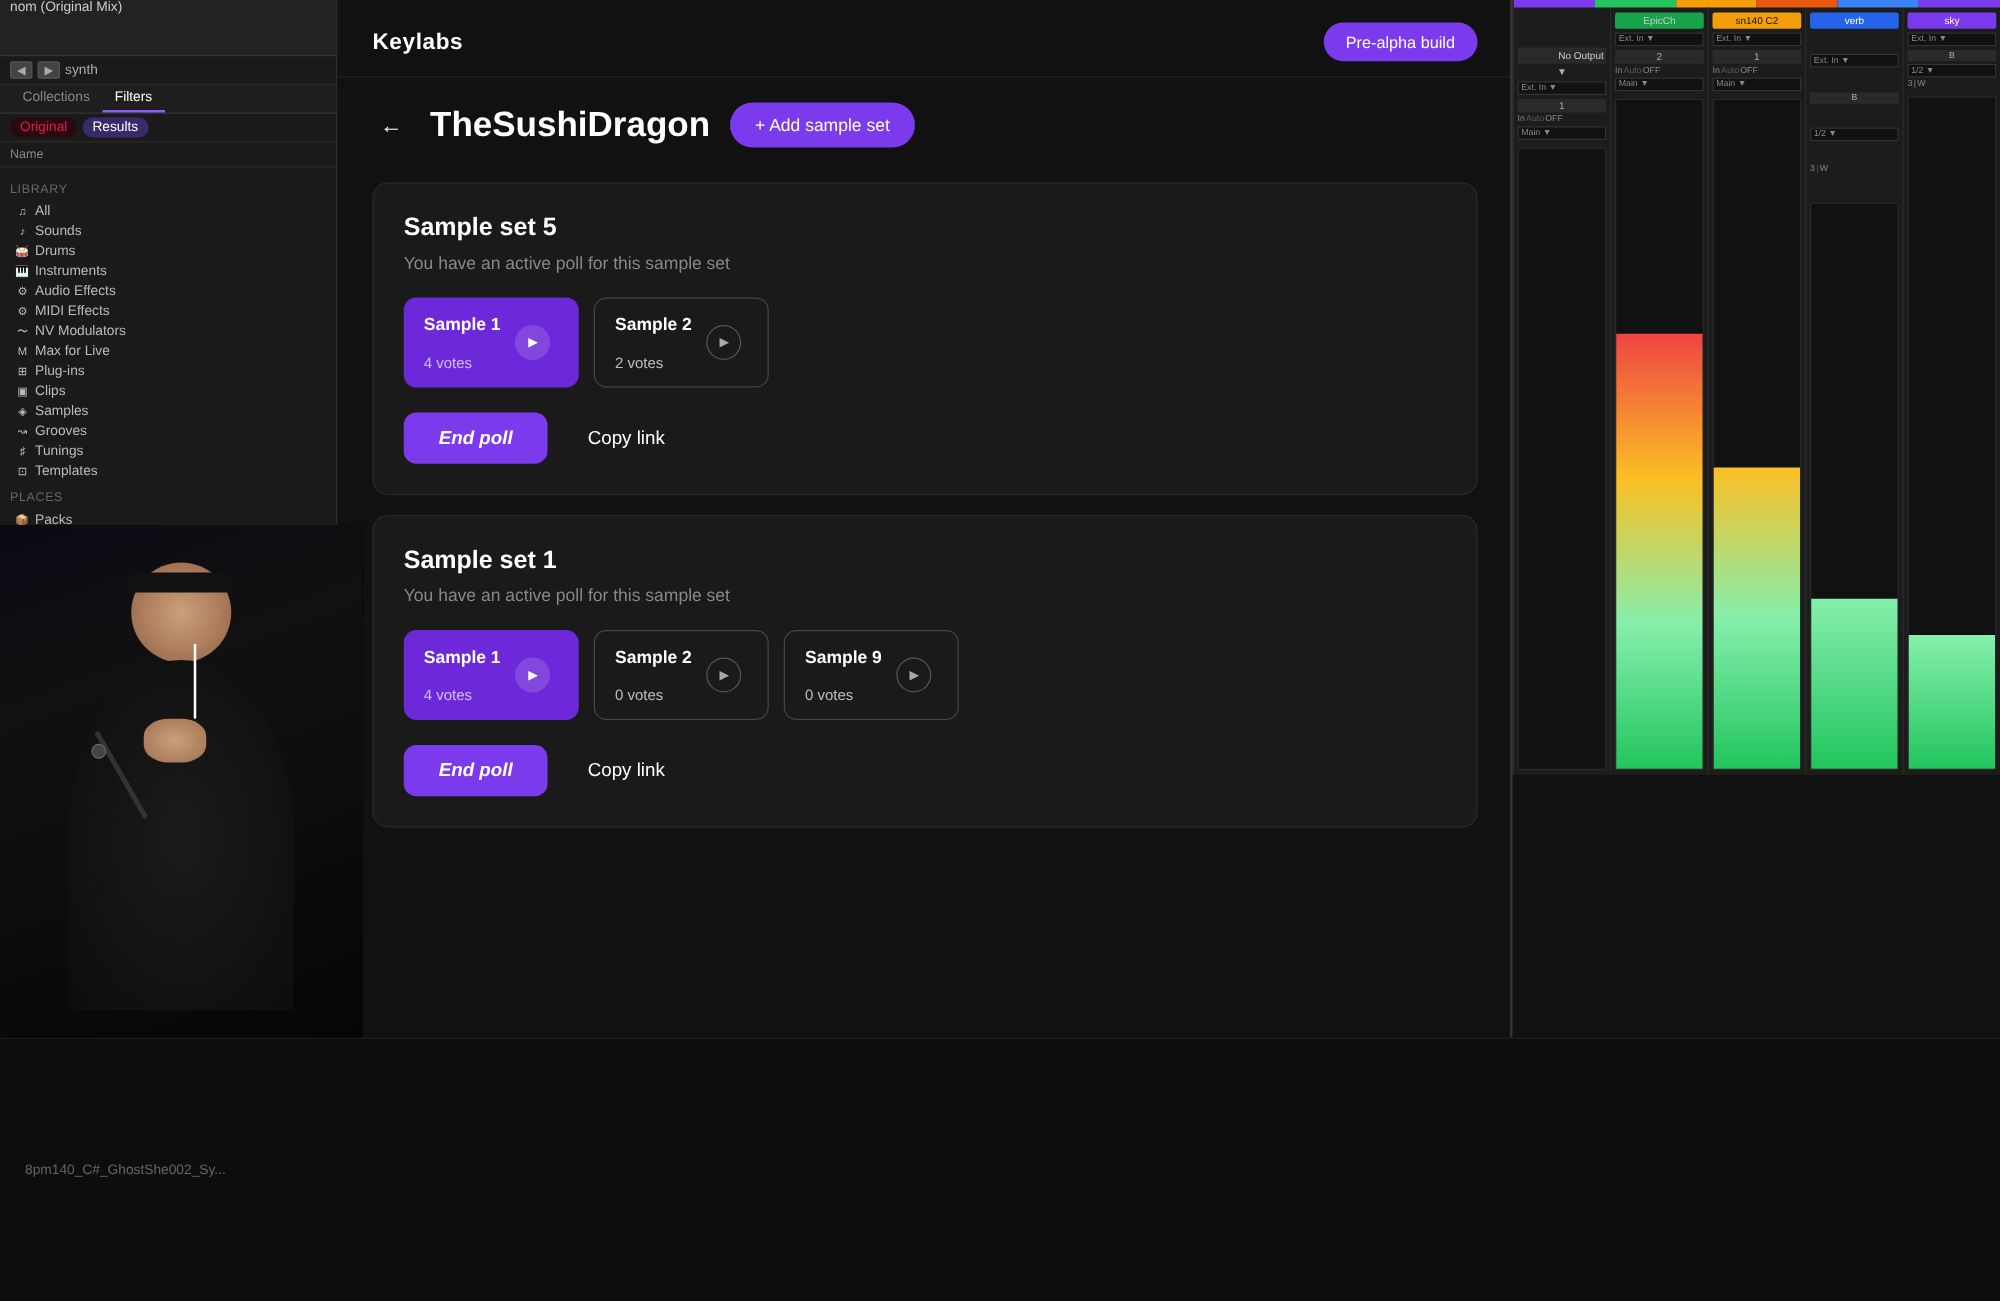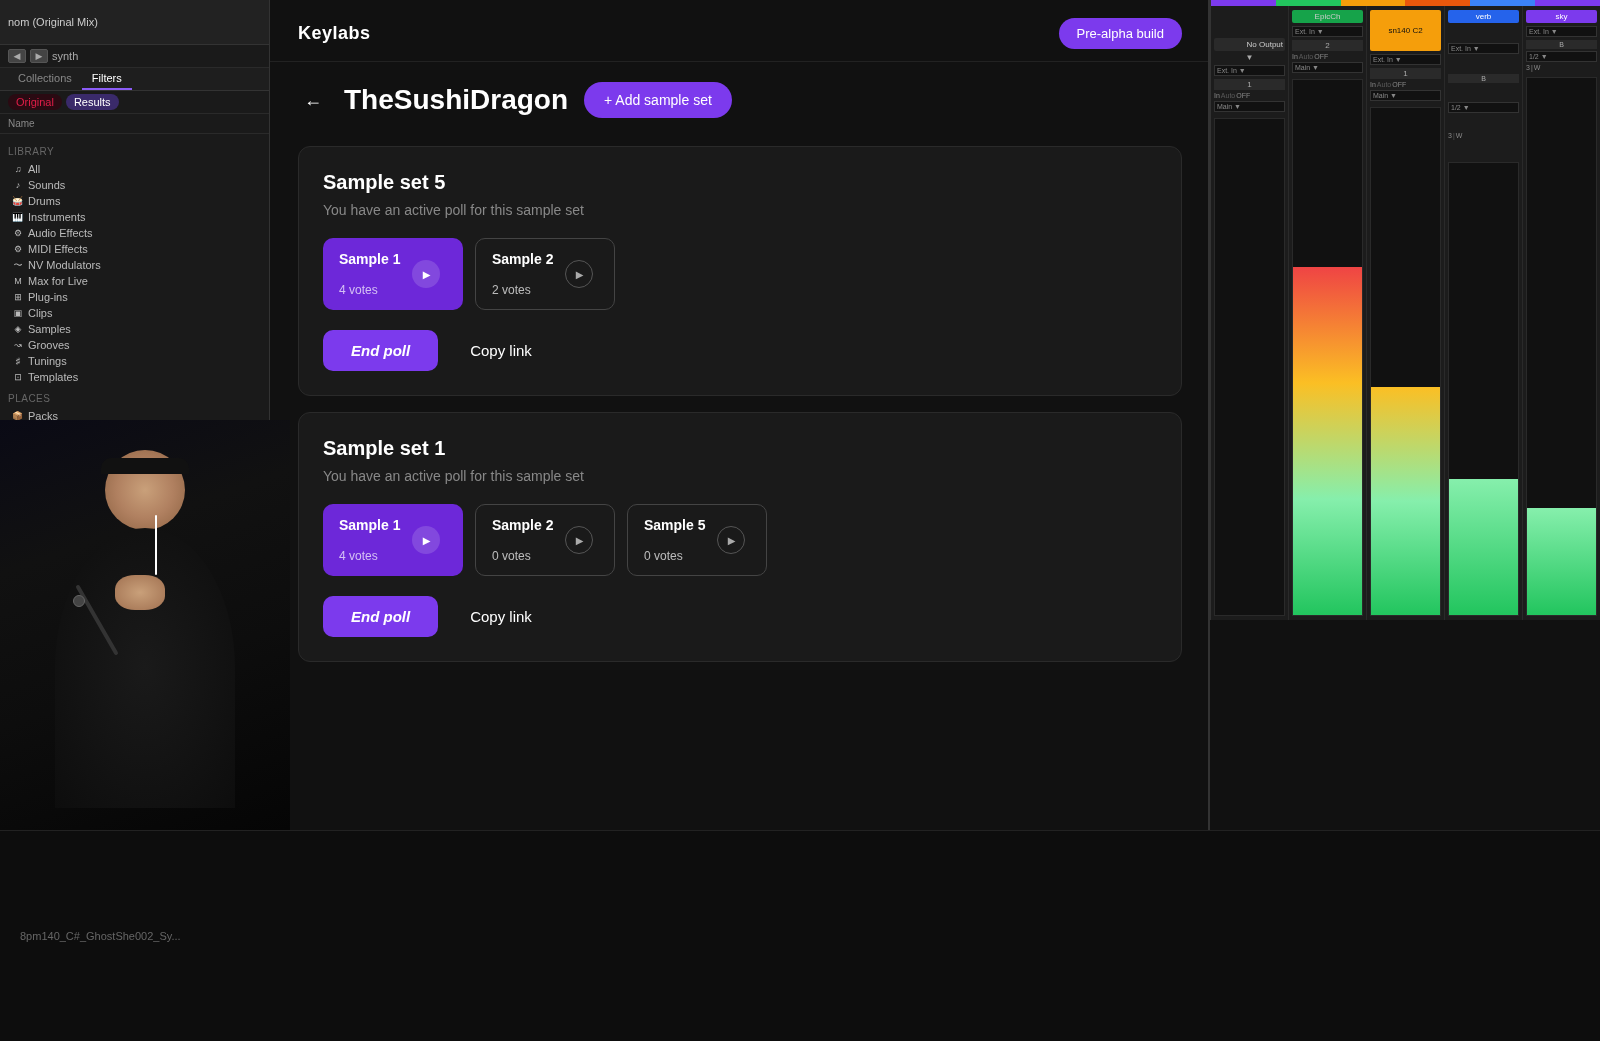--- a/index.html
+++ b/index.html
@@ -26,7 +26,6 @@
       height: 45px;
       background: #222;
       display: flex;
-      align-items: center;
       padding: 0 8px;
       font-size: 11px;
       color: #ccc;

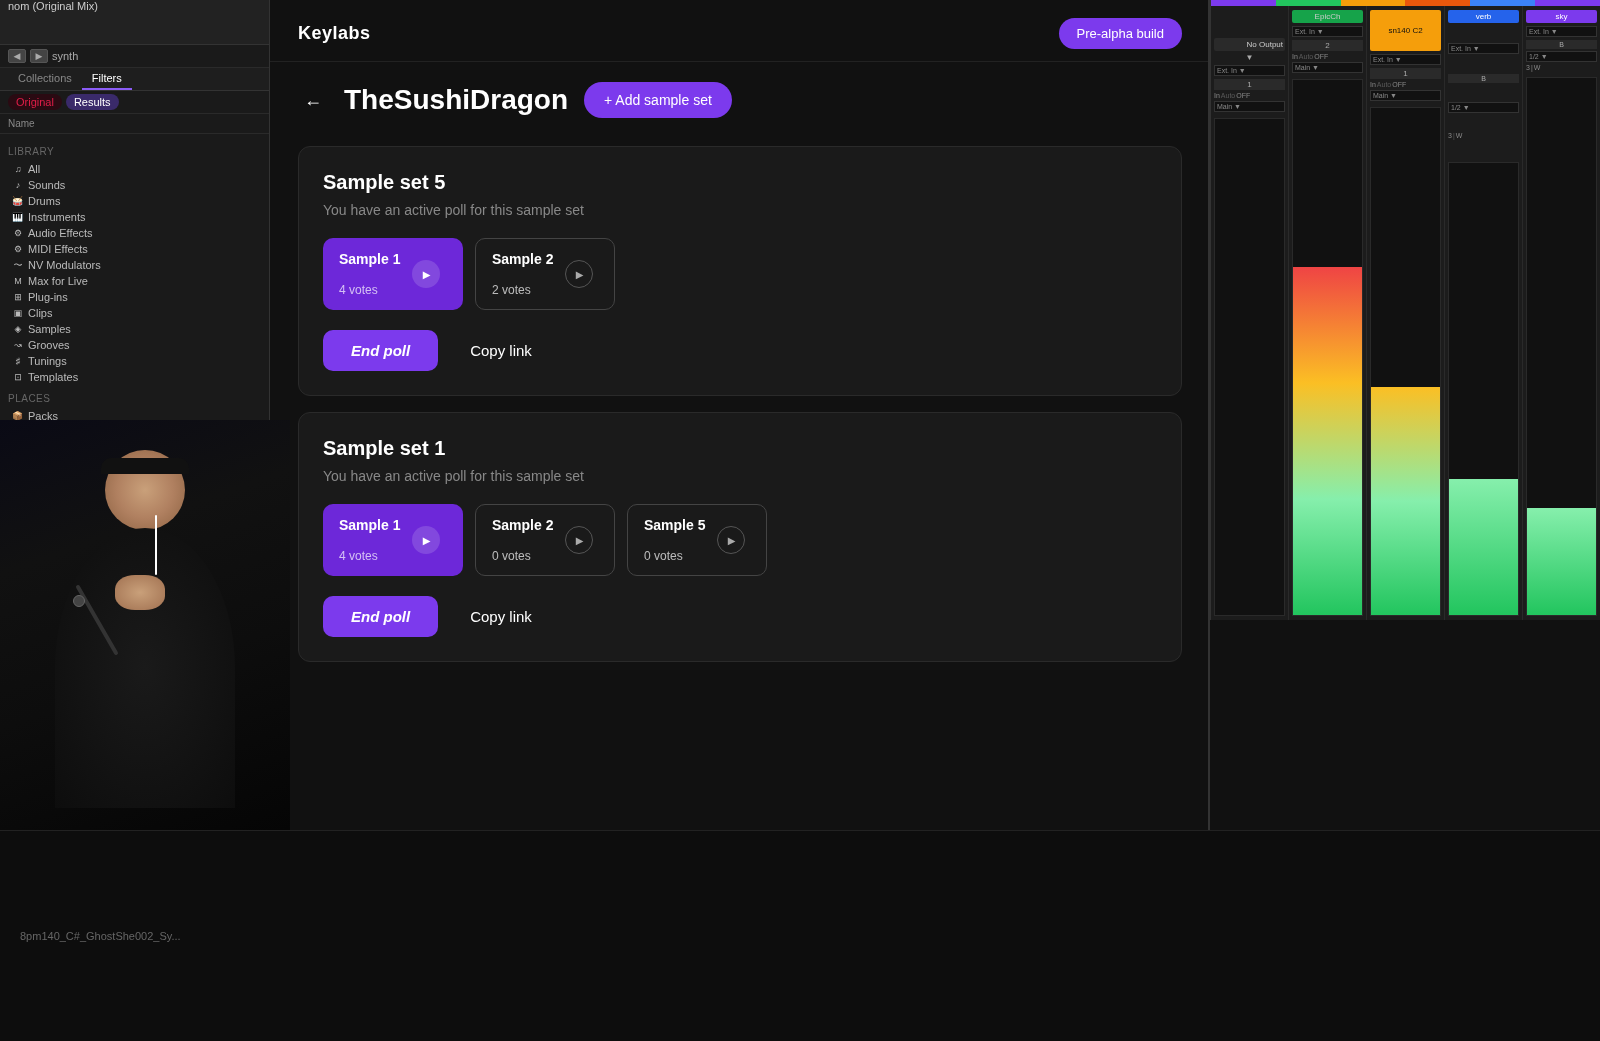--- a/index.html
+++ b/index.html
@@ -559,7 +559,7 @@
     </div>
 
     <div style="flex:1;border-right:1px solid #2a2a2a;padding:4px 3px;display:flex;flex-direction:column;gap:2px;">
-      <div style="font-size:8px;color:#111;text-align:center;background:#f59e0b;padding:16px;border-radius:2px;">sn140 C2</div>
+      <div style="font-size:8px;color:#111;text-align:center;background:#f59e0b;padding:2px;border-radius:2px;">sn140 C2</div>
       <div style="background:#111;border:1px solid #333;padding:1px 2px;font-size:7px;color:#888;margin:1px 0;">Ext. In ▼</div>
       <div style="font-size:8px;color:#aaa;text-align:center;background:#2a2a2a;padding:1px;">1</div>
       <div style="display:flex;gap:1px;font-size:7px;color:#888;">

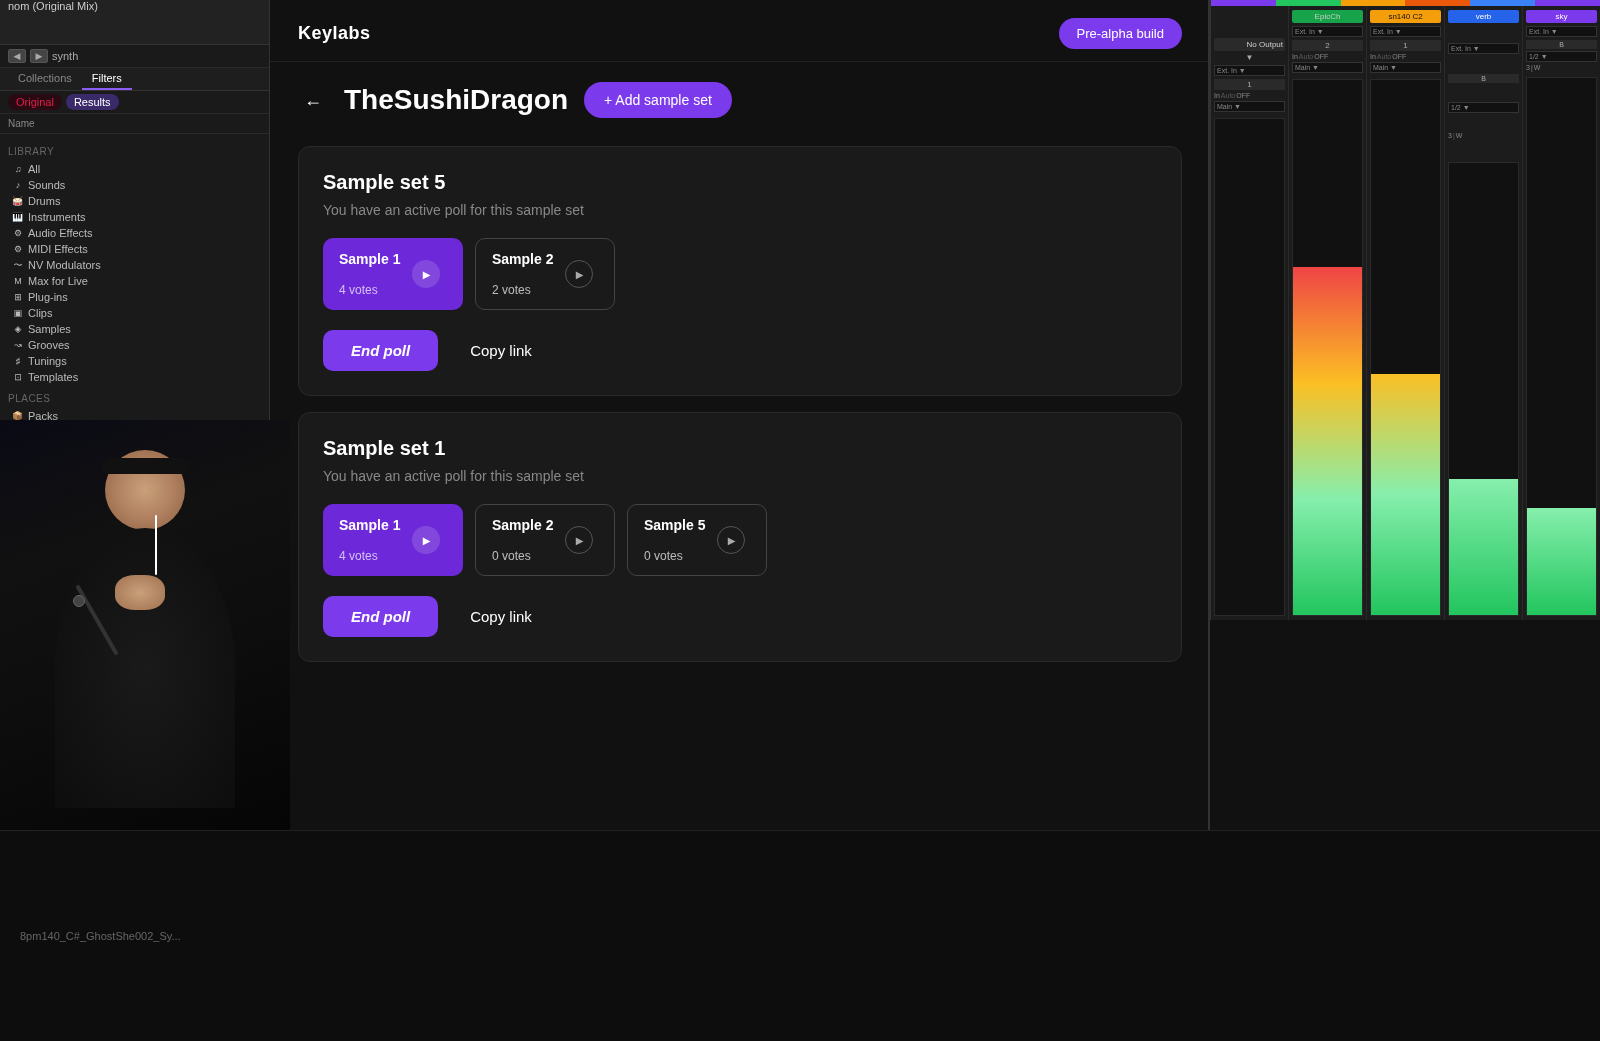--- a/index.html
+++ b/index.html
@@ -499,7 +499,7 @@
 
         <div class="sample-card outline">
           <div class="sample-card-info">
-            <span class="sample-card-name">Sample 5</span>
+            <span class="sample-card-name">Sample 9</span>
             <span class="sample-card-votes">0 votes</span>
           </div>
           <div class="play-btn-outline">▶</div>

